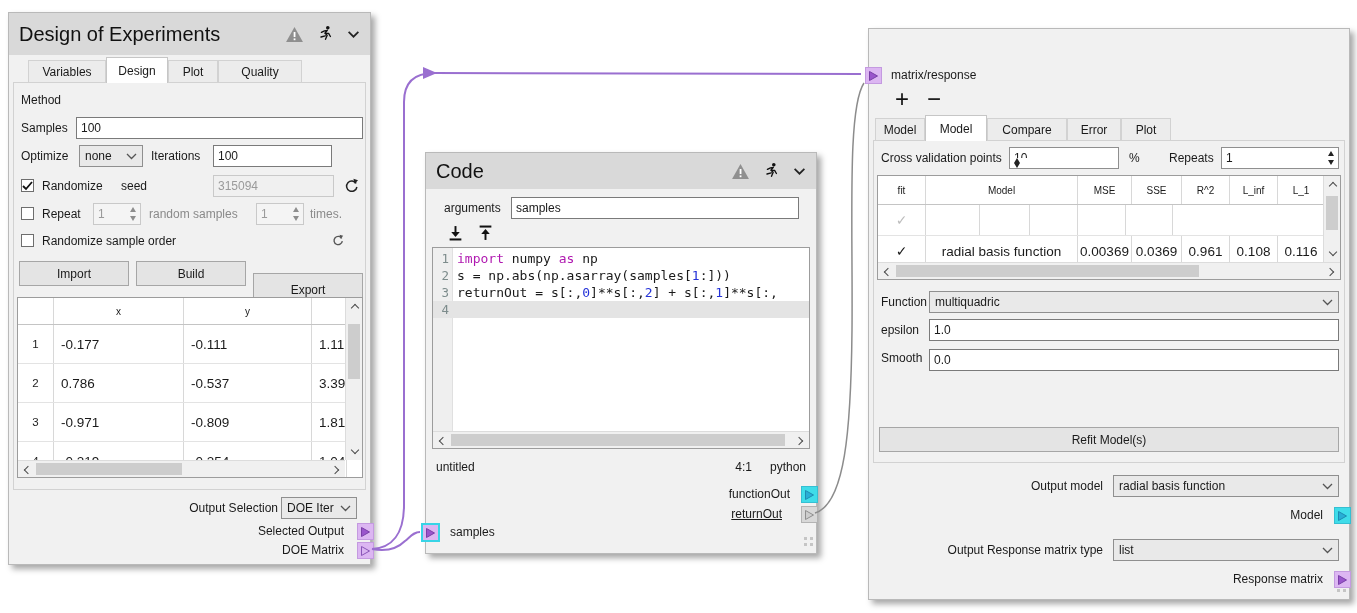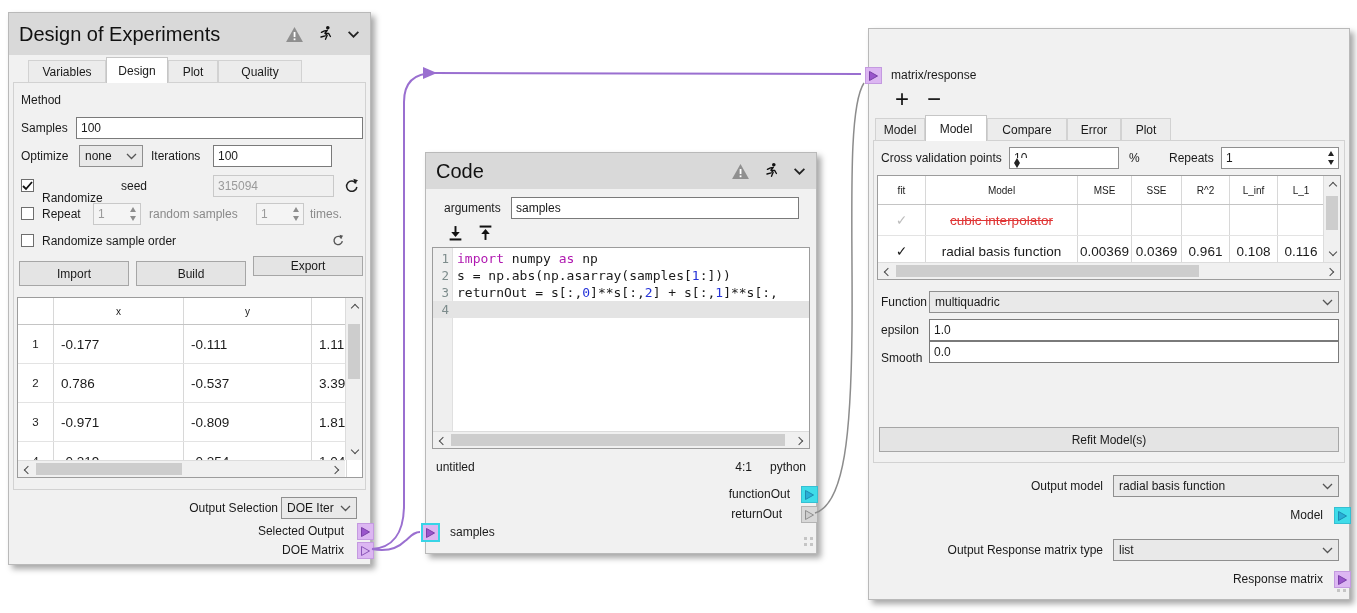--- a/index.html
+++ b/index.html
@@ -139,7 +139,7 @@
           <path d="M1 5 L4 8 L10 1" stroke="#111" stroke-width="1.8" fill="none"></path>
         </svg>
     </span>
-    <span class="lbl" style="left:33px;top:162px;margin-top:12px;">Randomize</span>
+    <span class="lbl" style="left:33px;top:162px;">Randomize</span>
     <span class="lbl" style="left:112px;top:162px;">seed</span>
     <span class="txt disabled" style="left:204px;top:162px;width:121px;">315094</span>
     <span class="ticon" style="position:absolute;right:11px;top:165px;">

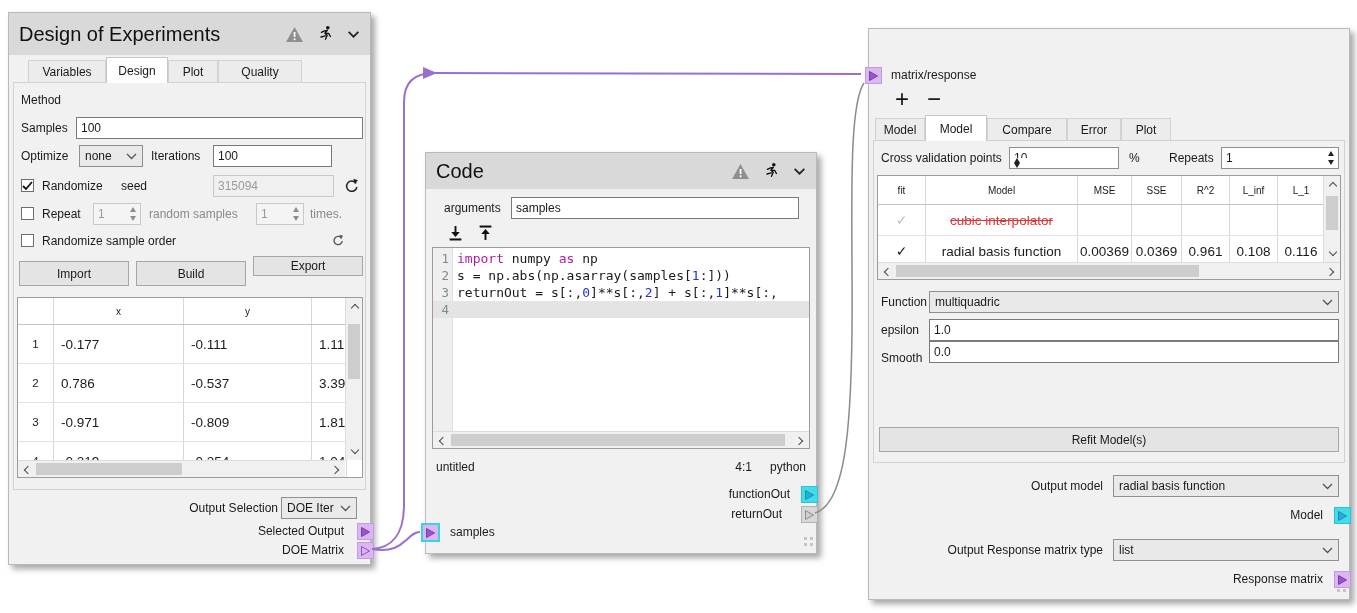--- a/index.html
+++ b/index.html
@@ -416,9 +416,6 @@
             <div class="tcell center" style="width: 48px;">
               <span class="check dis">✓</span>
             </div>
-            <div class="tcell center" style="width: 152px;">
-              <span class="strike">cubic interpolator</span>
-            </div>
             <div class="tcell center" style="width: 54px;">
               <span></span>
             </div>

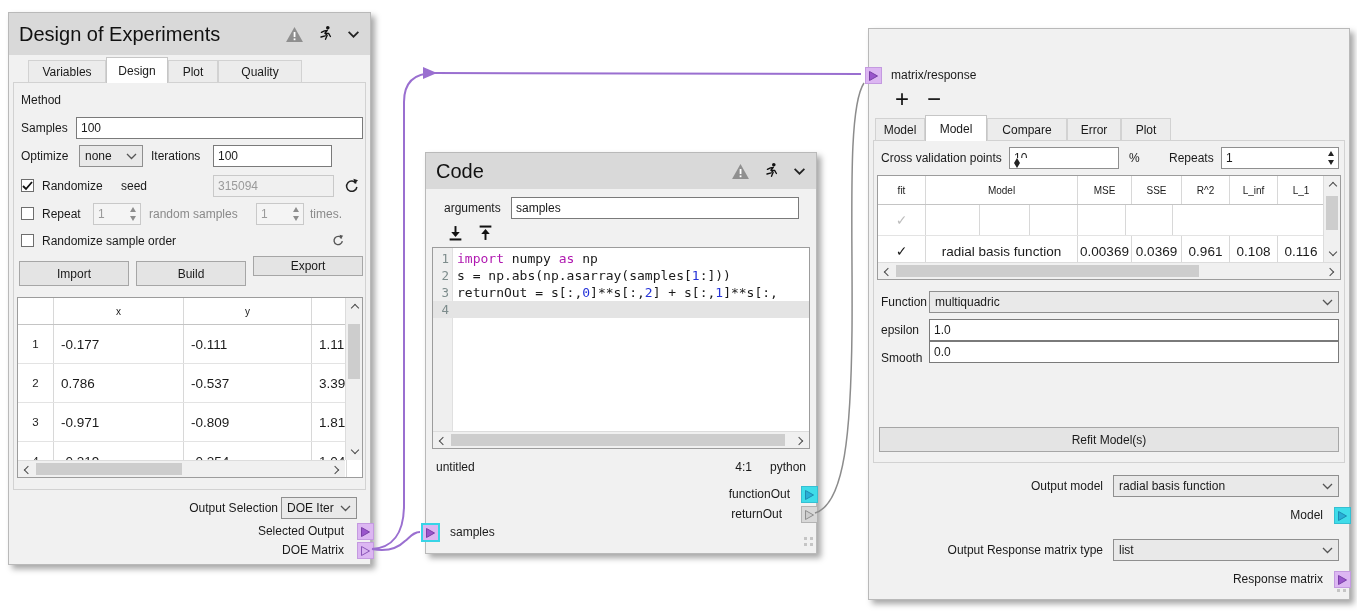--- a/index.html
+++ b/index.html
@@ -179,7 +179,7 @@
 
     <span class="btn" style="left:10px;top:248px;width:110px;height:25px;">Import</span>
     <span class="btn" style="left:127px;top:248px;width:110px;height:25px;">Build</span>
-    <span class="btn" style="left:244px;top:243px;width:110px;height:20px;">Export</span>
+    <span class="btn" style="left:244px;top:260px;width:110px;height:33px;">Export</span>
 
     <div class="table" style="left:8px;top:284px;width:346px;height:181px;">
       <div id="doe-table-head">

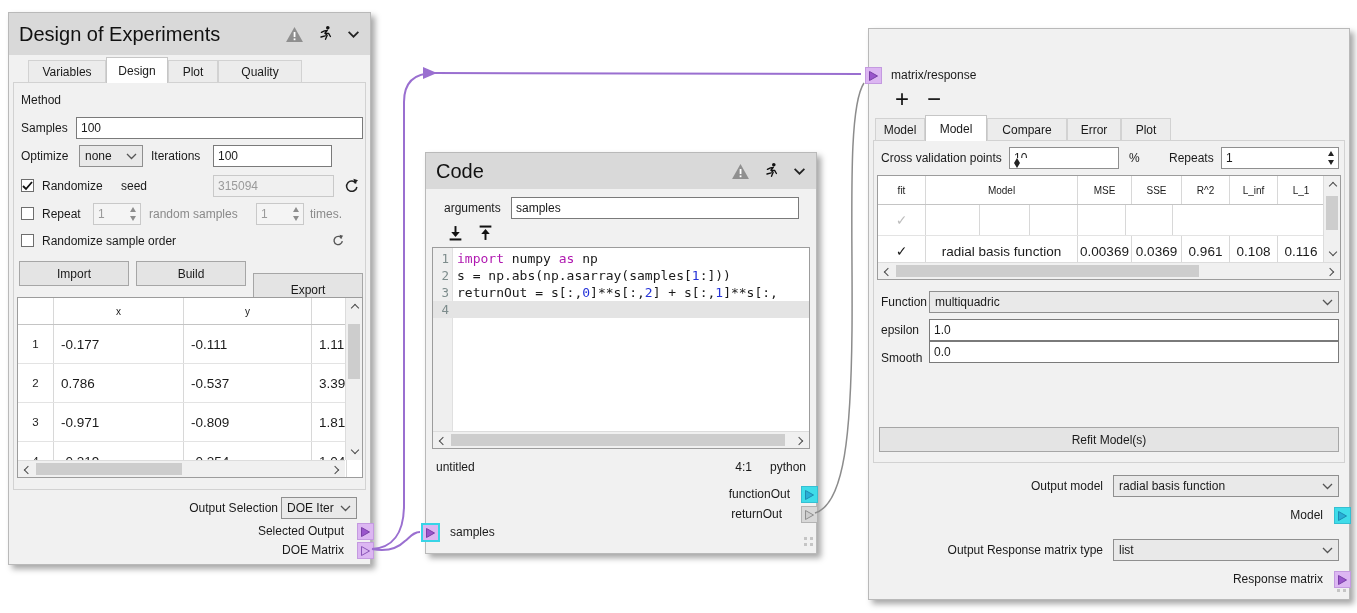--- a/index.html
+++ b/index.html
@@ -486,7 +486,7 @@
     <span class="lbl" style="left:12px;top:290px;">epsilon</span>
     <span class="txt" style="left:60px;top:290px;width:410px;">1.0</span>
     <span class="lbl" style="left:12px;top:318px;">Smooth</span>
-    <span class="txt" style="left:60px;top:312px;width:410px;">0.0</span>
+    <span class="txt" style="left:60px;top:320px;width:410px;">0.0</span>
 
     <span class="btn" style="left:10px;top:398px;width:460px;height:25px;">Refit Model(s)</span>
 

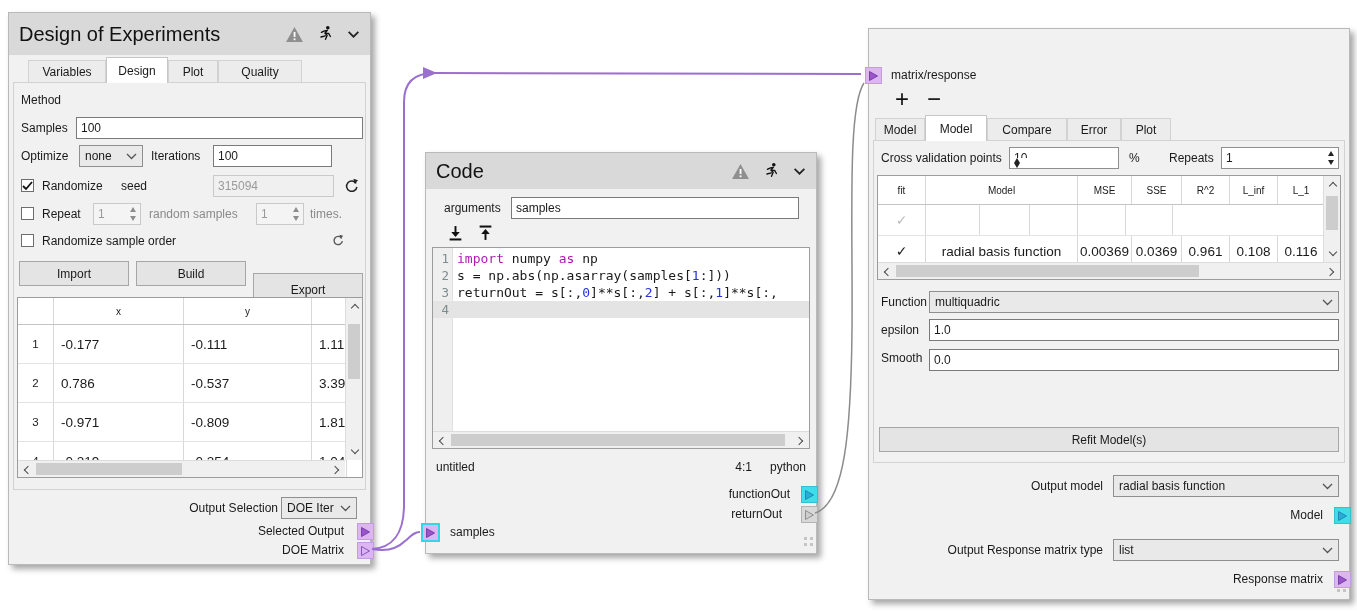--- a/index.html
+++ b/index.html
@@ -336,7 +336,7 @@
           <path class="tri-pc" d="M1.5 1.5 L9.5 6 L1.5 10.5 Z"></path>
         </svg>
     </span>
-    <span class="rlbl" style="right:34px;top:353px;">returnOut</span>
+    <span class="rlbl" style="right:34px;top:353px;text-decoration:underline;">returnOut</span>
     <span class="port pg" style="right:-2px;top:353px;">
       <svg width="11" height="12" viewBox="0 0 11 12">
           <path class="tri-pg" d="M1.5 1.5 L9.5 6 L1.5 10.5 Z"></path>

